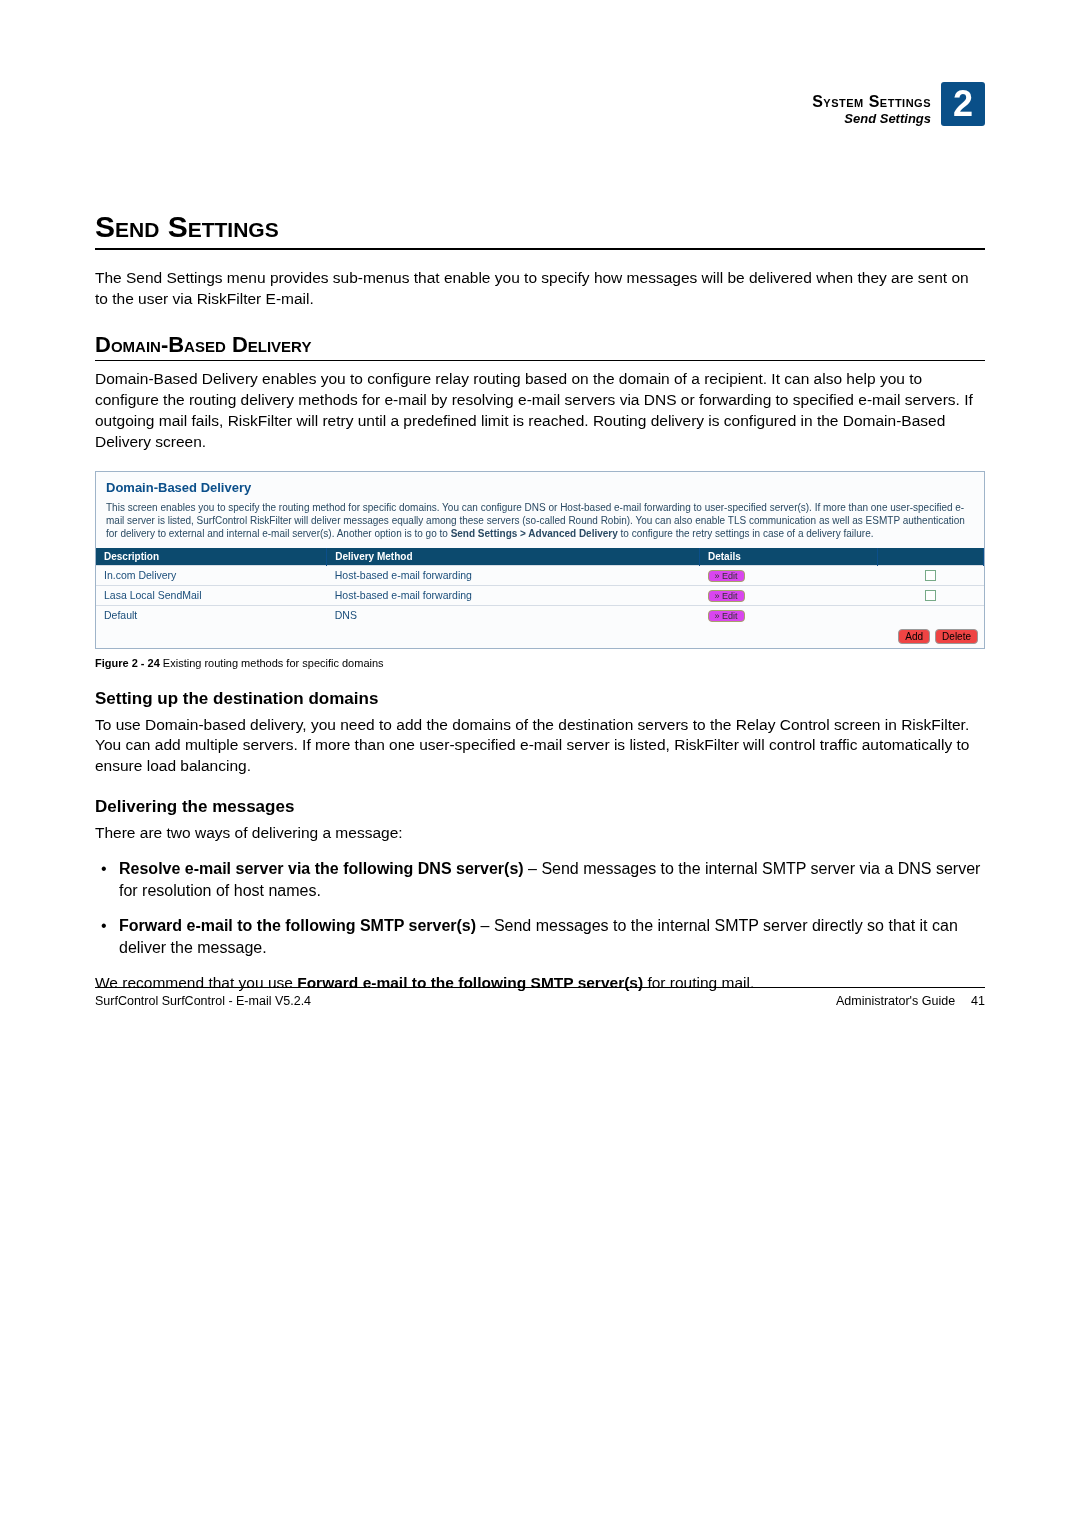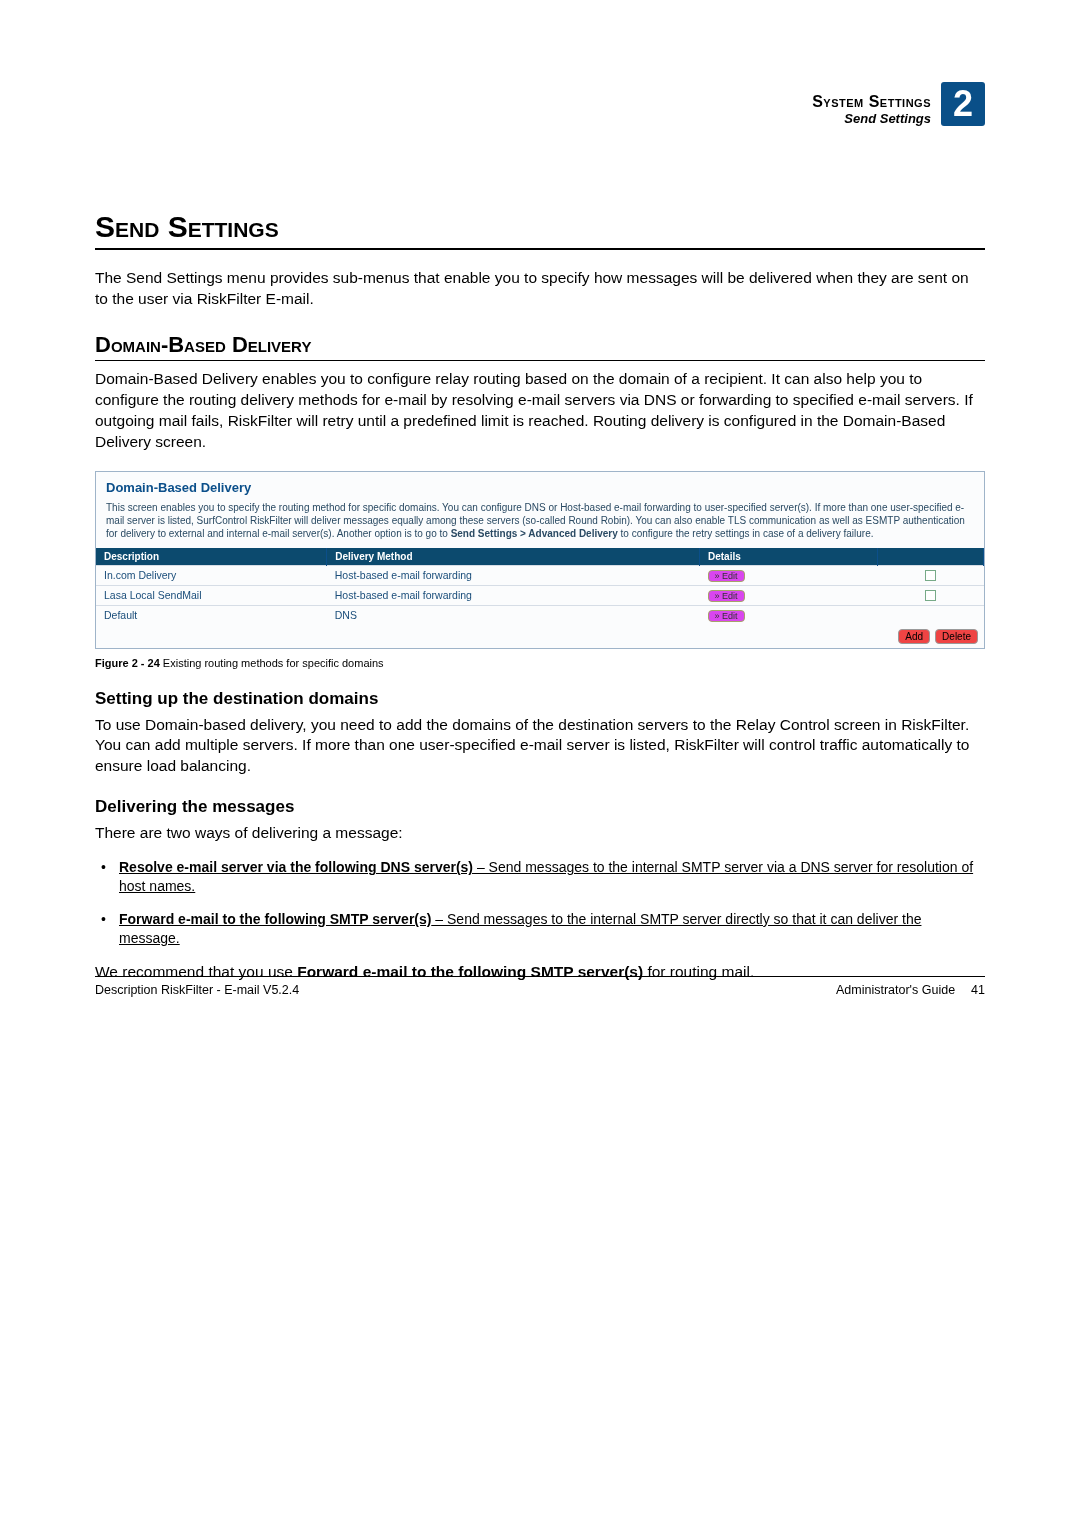--- a/index.html
+++ b/index.html
@@ -71,7 +71,7 @@
   .figcap { font-size: 11px; margin-top: 8px; margin-bottom: 14px; }
   .bold { font-weight: bold; }
   ul.bullets { list-style: none; margin: 8px 0 14px 0; }
-  ul.bullets li { position: relative; padding-left: 24px; font-size: 14px; line-height: 1.35; margin-bottom: 14px; text-decoration: underline; }
+  ul.bullets li { position: relative; padding-left: 24px; font-size: 16px; line-height: 1.35; margin-bottom: 14px; }
   ul.bullets li::before { content: "•"; position: absolute; left: 6px; top: 0; }
   
   .shot {

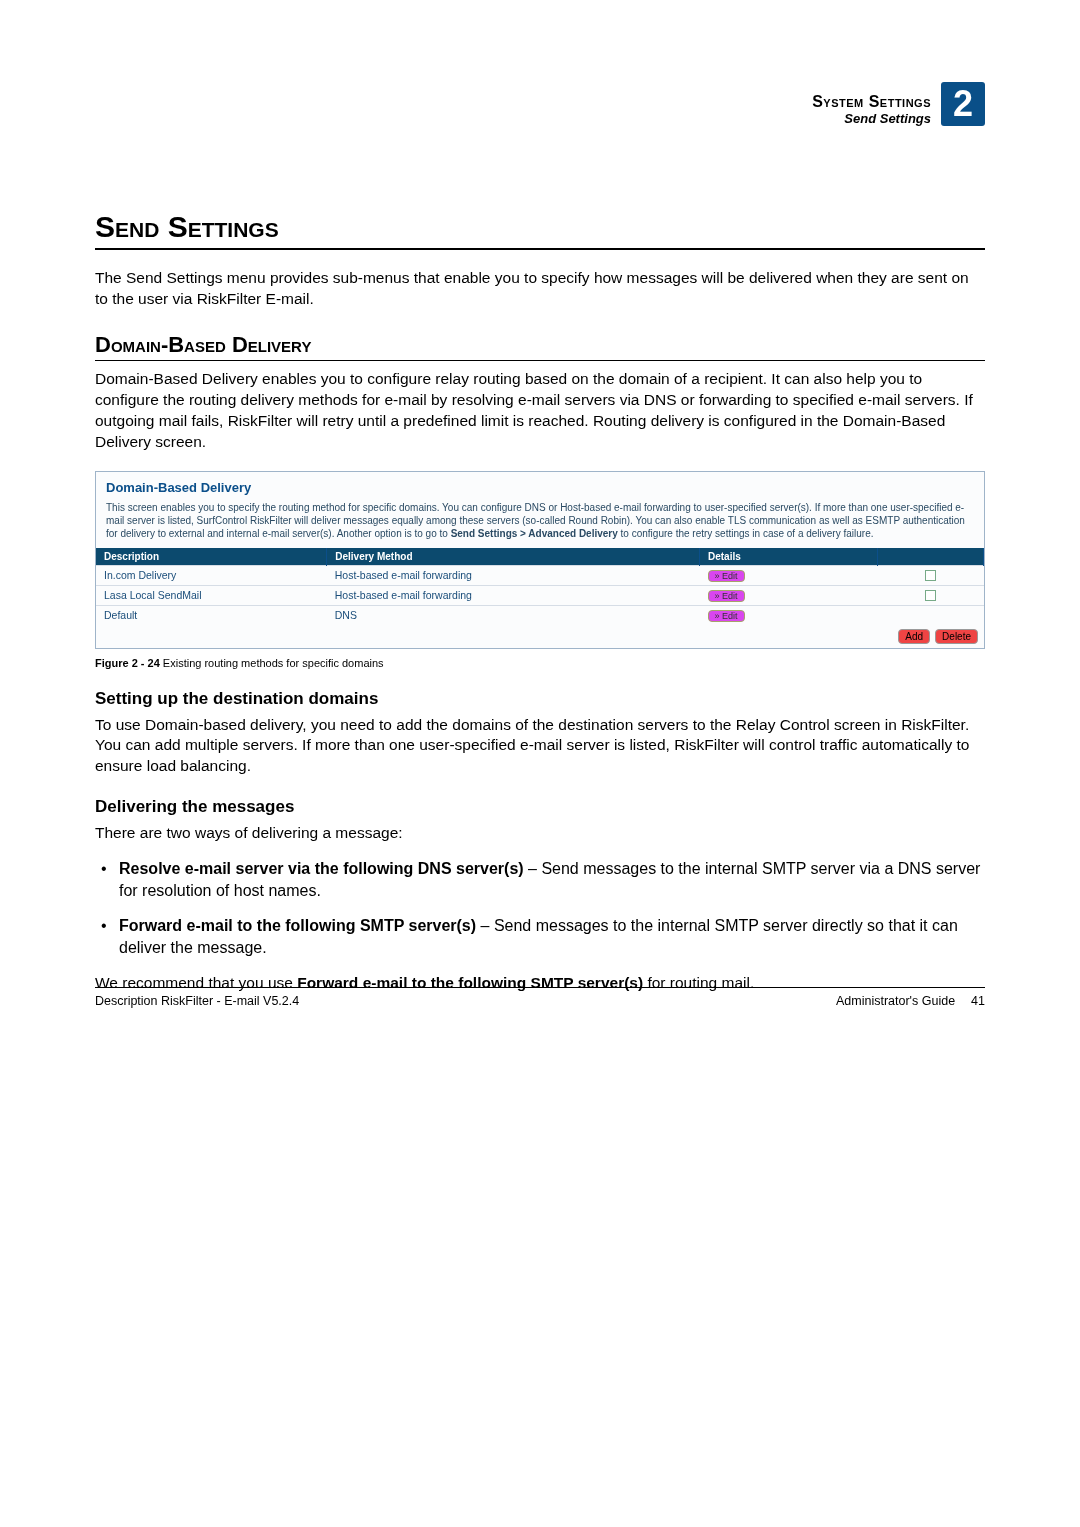--- a/index.html
+++ b/index.html
@@ -234,7 +234,7 @@
 </div>
 
 <div class="page-footer">
-  <div>Description RiskFilter - E-mail V5.2.4</div>
+  <div>SurfControl SurfControl - E-mail V5.2.4</div>
   <div class="pg-right">
     <span>Administrator's Guide</span>
     <span>41</span>

